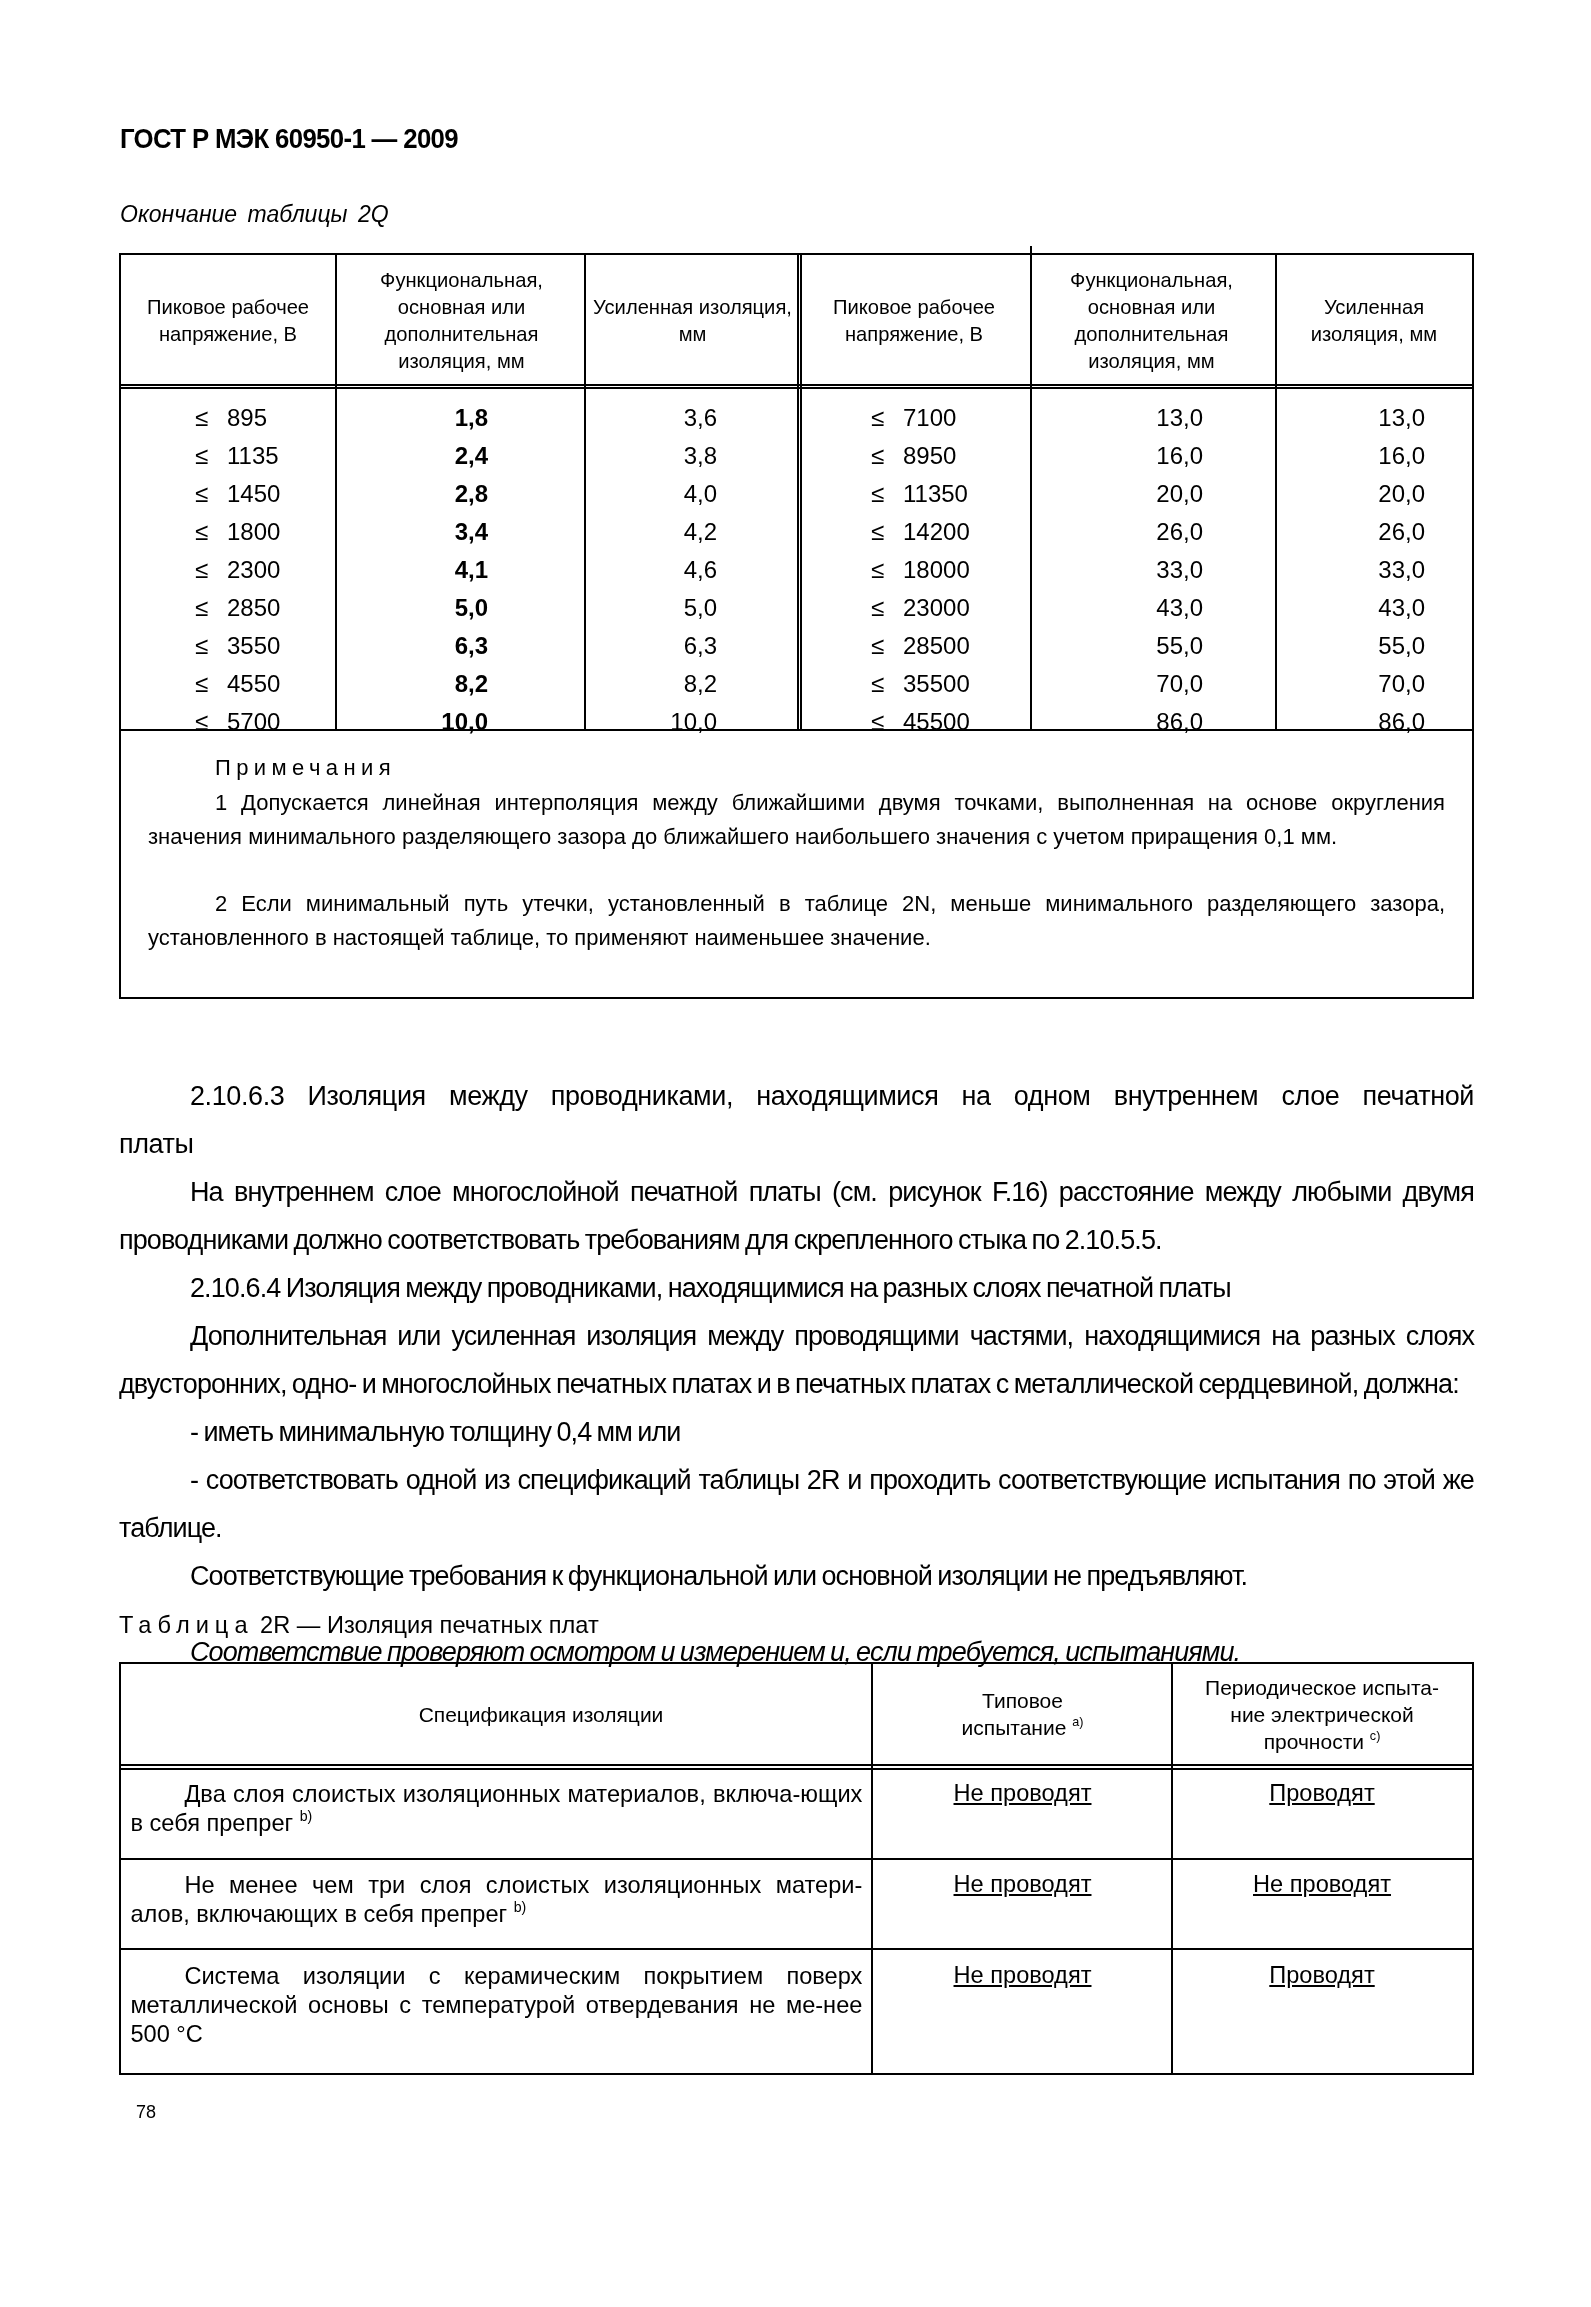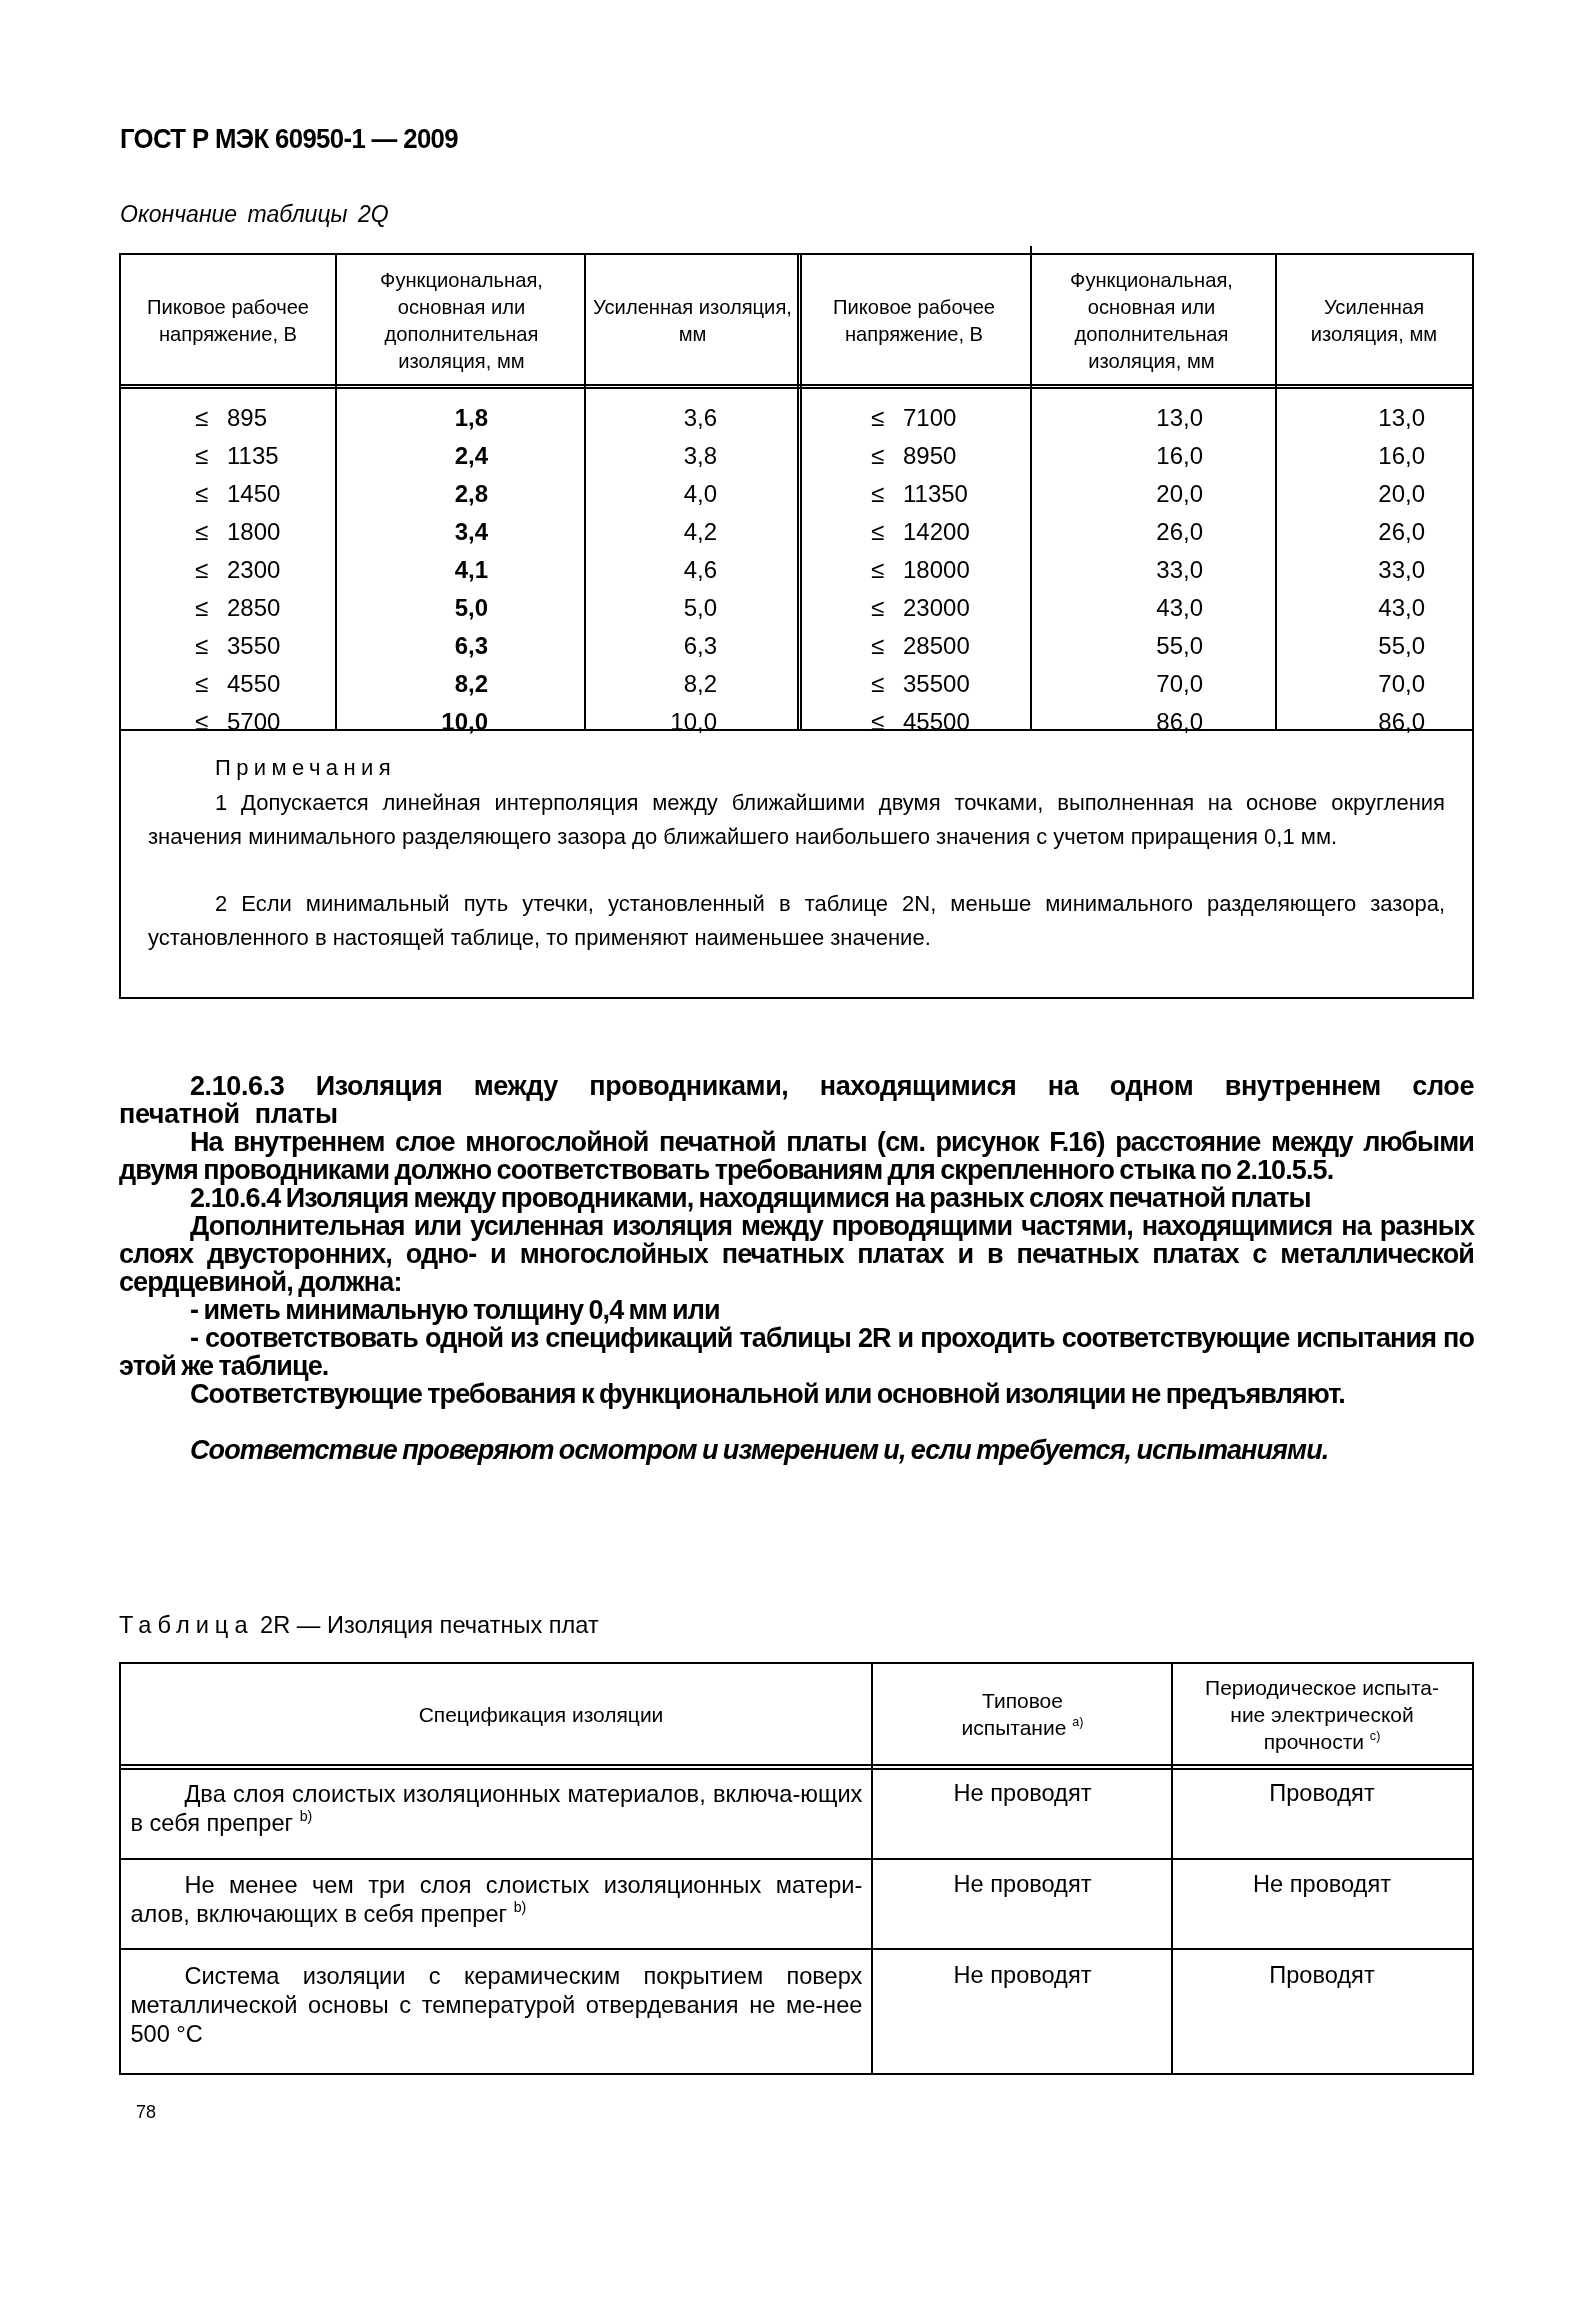--- a/index.html
+++ b/index.html
@@ -28,7 +28,7 @@
   .note { position:absolute; left:27px; right:27px; font-size:22px; line-height:34px; text-align:justify; text-indent:67px; }
 
   
-  .body-text { left:119px; width:1355px; top:1072px; font-size:27px; line-height:28px;font-weight:bold; }
+  .body-text { left:119px; width:1355px; top:1072px; font-size:27px; line-height:48px; }
   .p { text-align:justify; text-indent:71px; margin:0; letter-spacing:-0.4px; }
   .p.it { font-style:italic;margin-top:28px; }
   .p.tight { letter-spacing:-0.9px; word-spacing:-1.3px; }

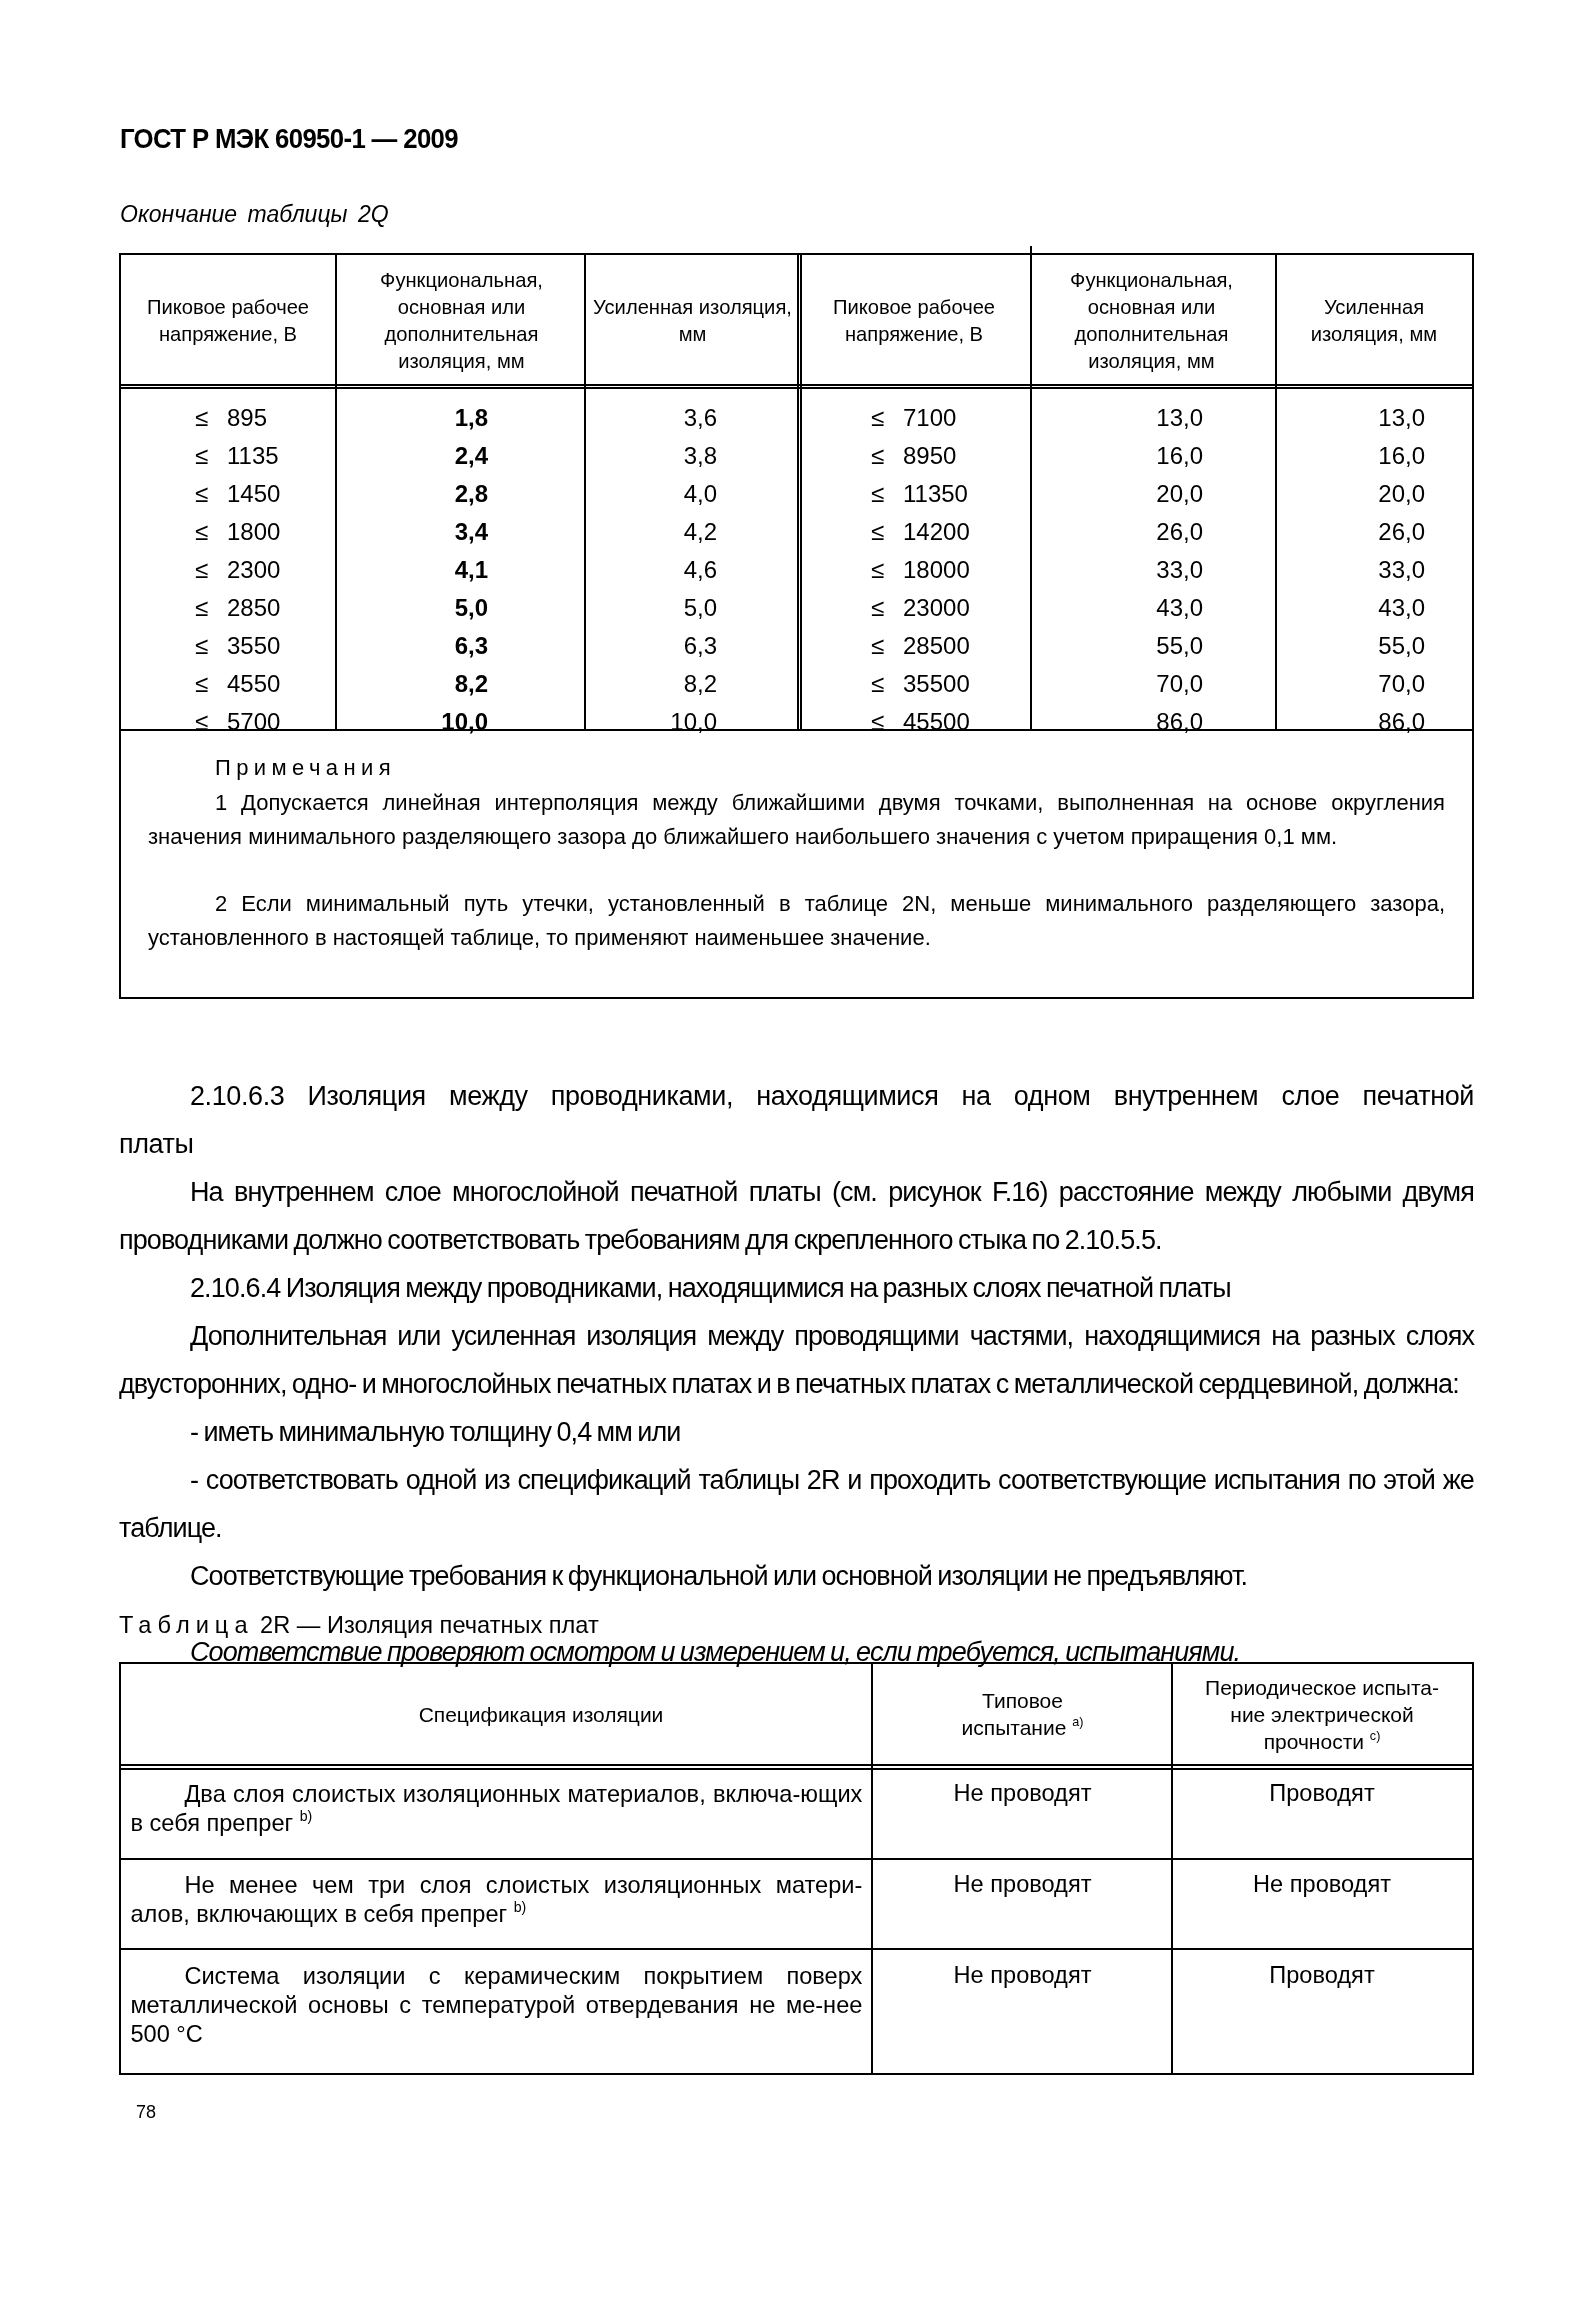--- a/index.html
+++ b/index.html
@@ -42,7 +42,7 @@
   .t2r .rowline { position:absolute; left:0; right:0; height:0; border-top:2.7px solid #000; }
   .t2r .v { position:absolute; top:0; bottom:0; width:2px; background:#000; }
   .spec { position:absolute; font-size:23.6px; line-height:29px; text-align:justify; text-indent:54px; }
-  .res { position:absolute; font-size:23.6px; text-align:center; }
+  .res { position:absolute; font-size:23.6px; text-align:center;text-decoration:underline; }
   sup { font-size:0.6em; vertical-align:0.7em; line-height:0; }
   .pagenum { left:136px; top:2102px; font-size:18px; }
 </style>

